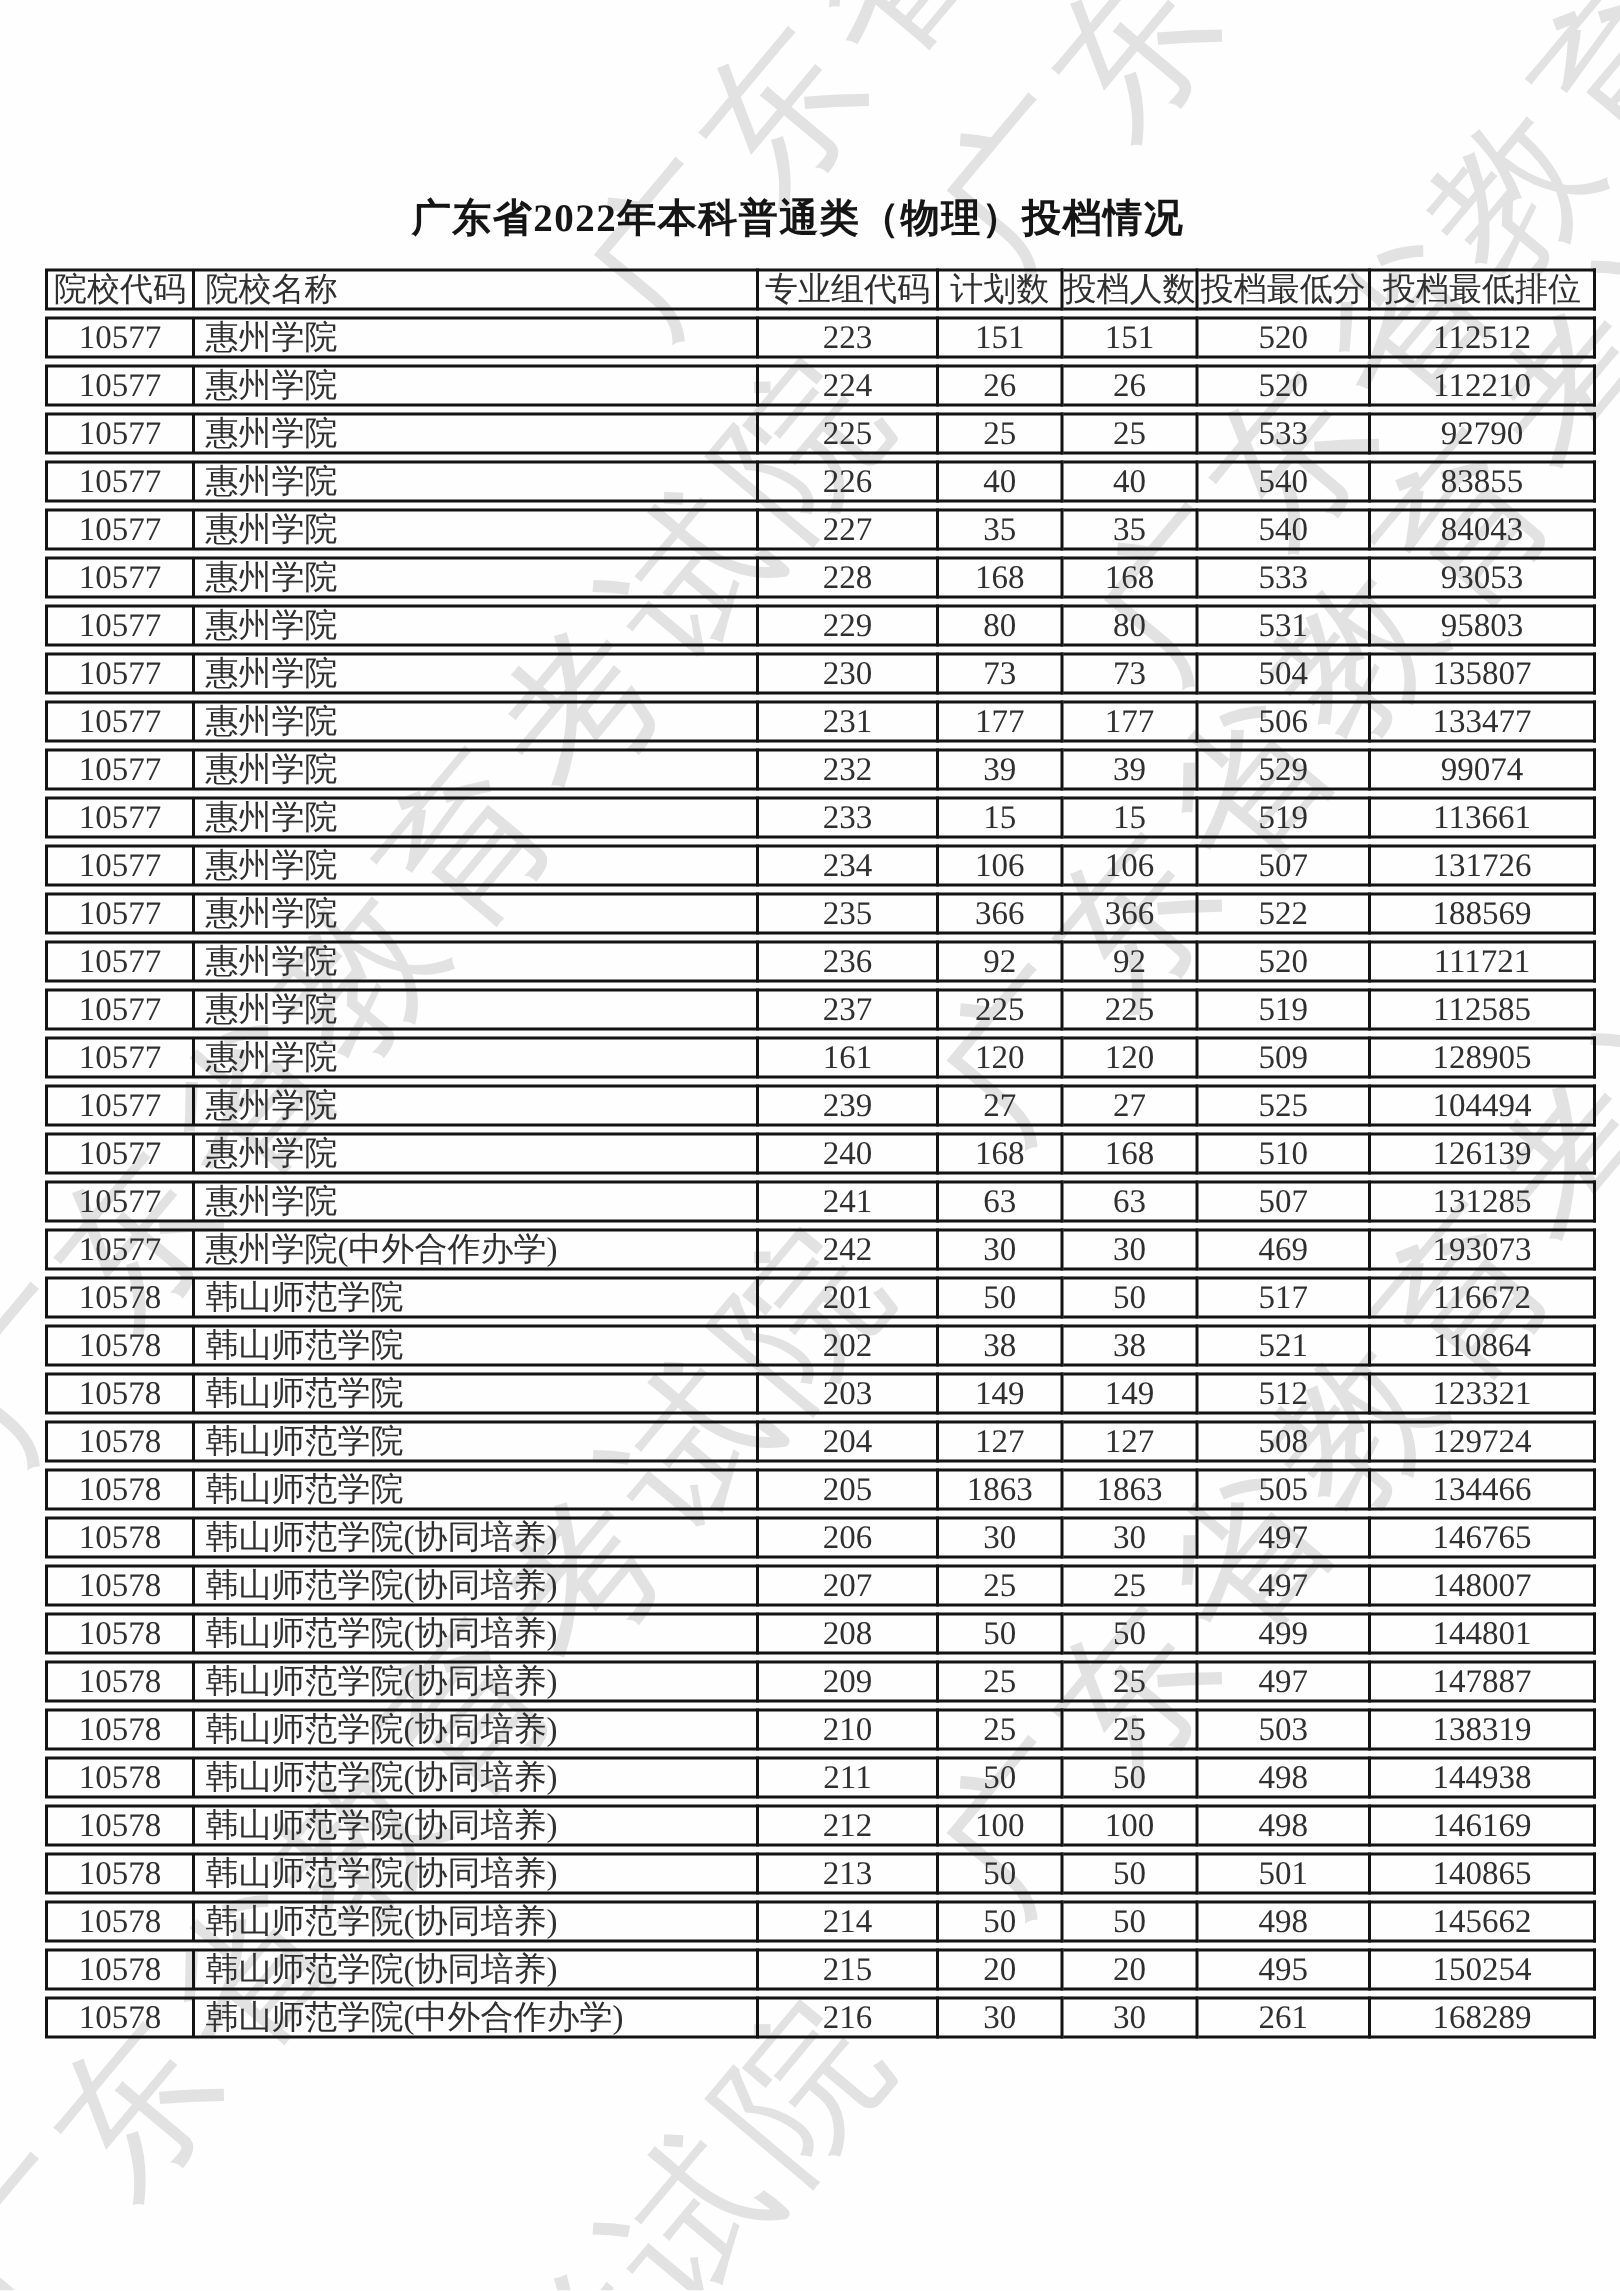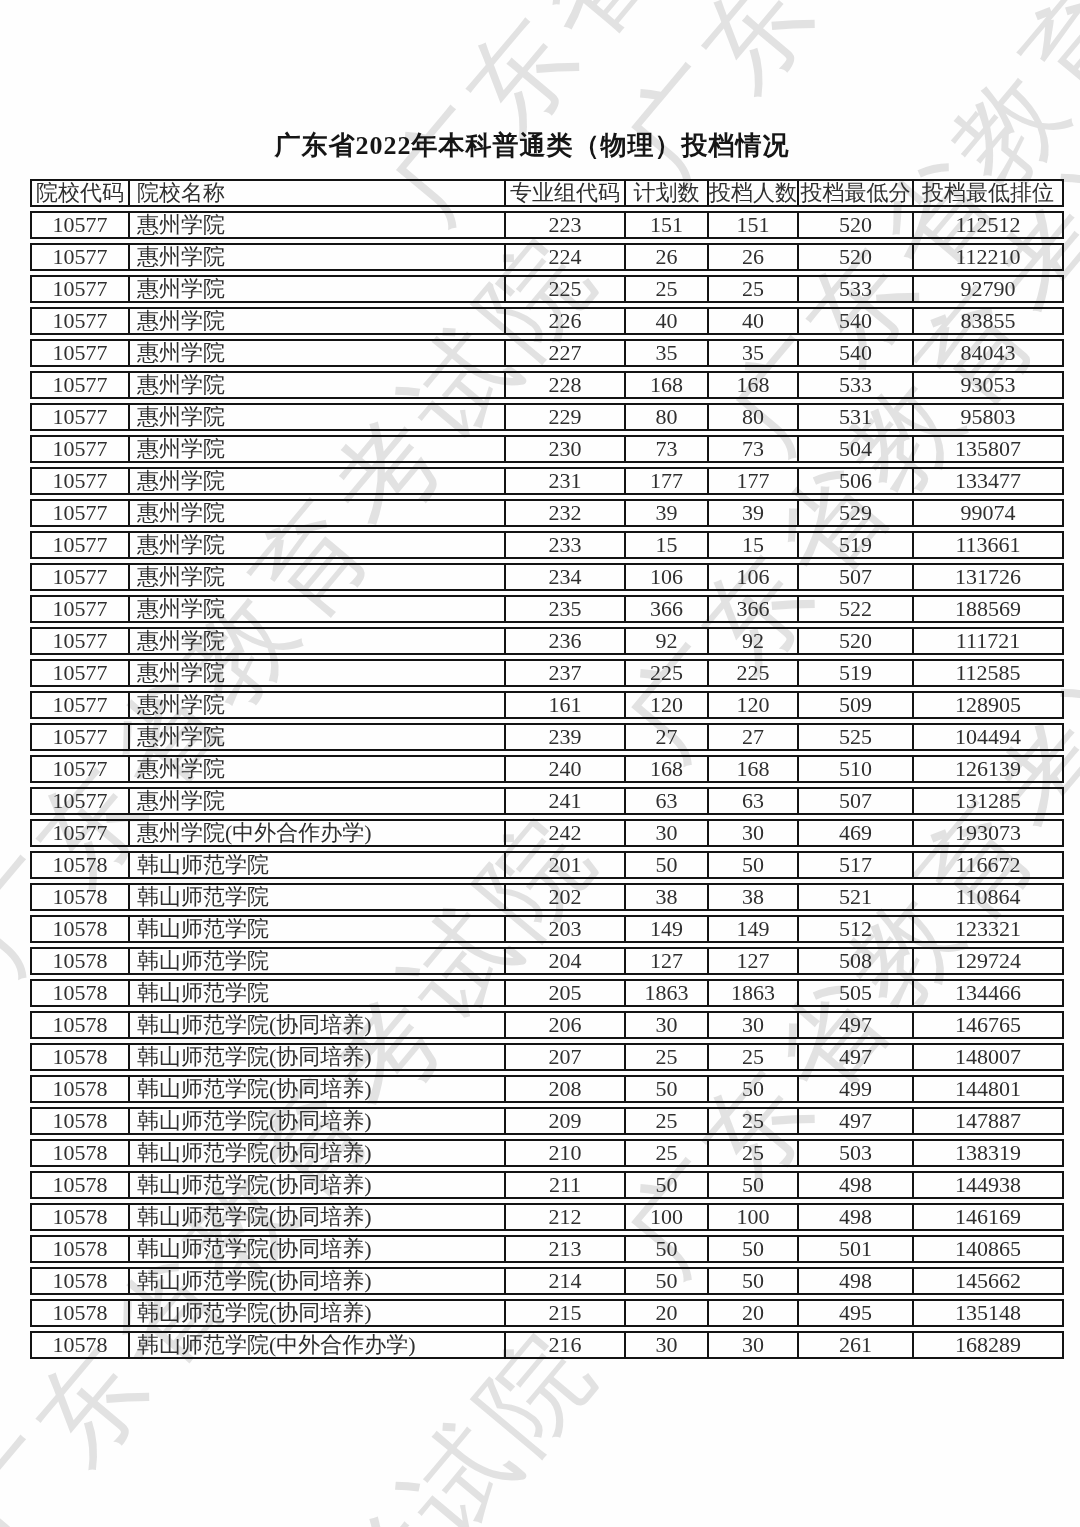--- a/index.html
+++ b/index.html
@@ -422,7 +422,7 @@
             <td class="c3">20</td>
             <td class="c4">20</td>
             <td class="c5">495</td>
-            <td class="c6">135148</td>
+            <td class="c6">150254</td>
           </tr>
           <tr>
             <td class="c0">10578</td>

